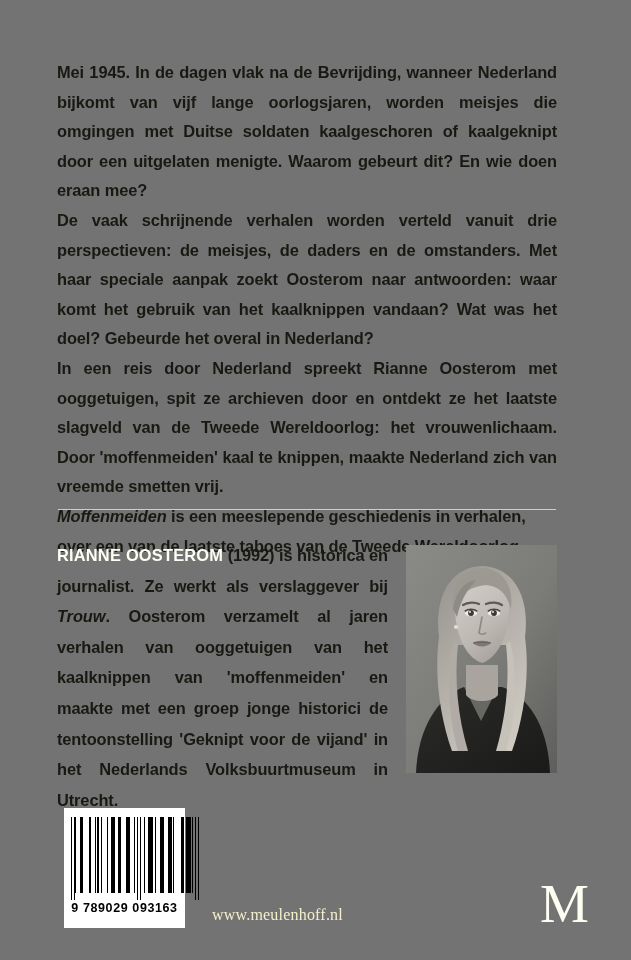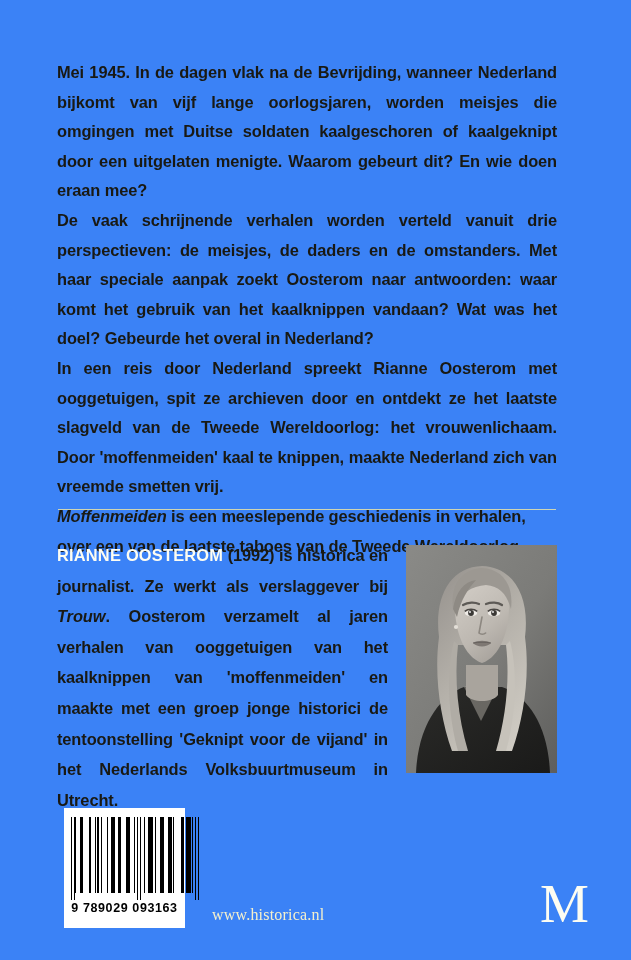--- a/index.html
+++ b/index.html
@@ -18,7 +18,7 @@
   .cover {
     position: absolute;
     inset: 0;
-    background: #3b82f6;
+    background: #737373;
     padding-left: 16px;
   }
 

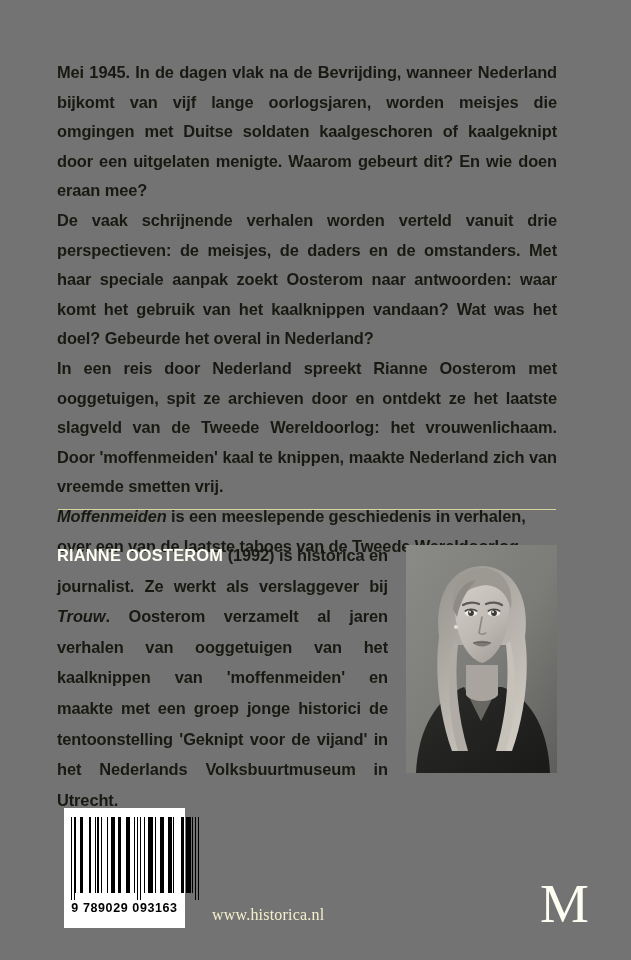--- a/index.html
+++ b/index.html
@@ -274,7 +274,7 @@
     <div class="barcode-digits">9 789029 093163</div>
   </div>
 
-  <div class="website">www.historica.nl</div>
+  <div class="website">www.meulenhoff.nl</div>
 
   <div class="publisher-logo">M</div>
 

